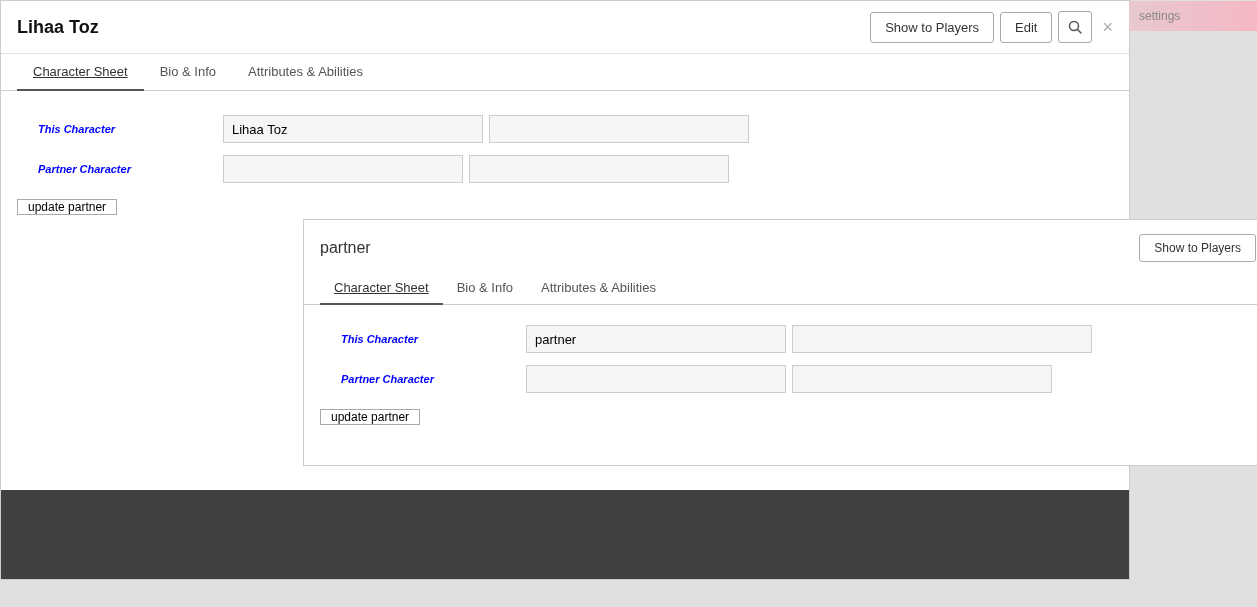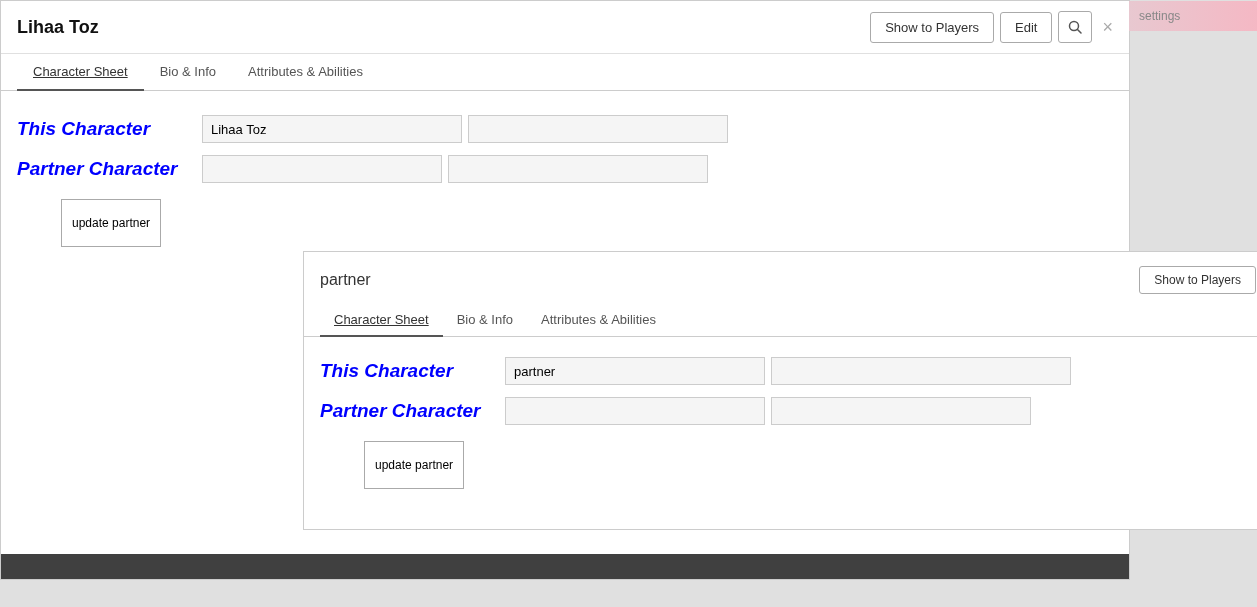--- a/index.html
+++ b/index.html
@@ -126,11 +126,12 @@
       margin-bottom: 12px;
     }
     .field-label {
-      font-size: 19px;
+      font-size: 11px;
       font-weight: bold;
       color: #00f;
       min-width: 185px;
       font-style: italic;
+      margin-left: 21px;
     }
     .field-input {
       border: 1px solid #ccc;

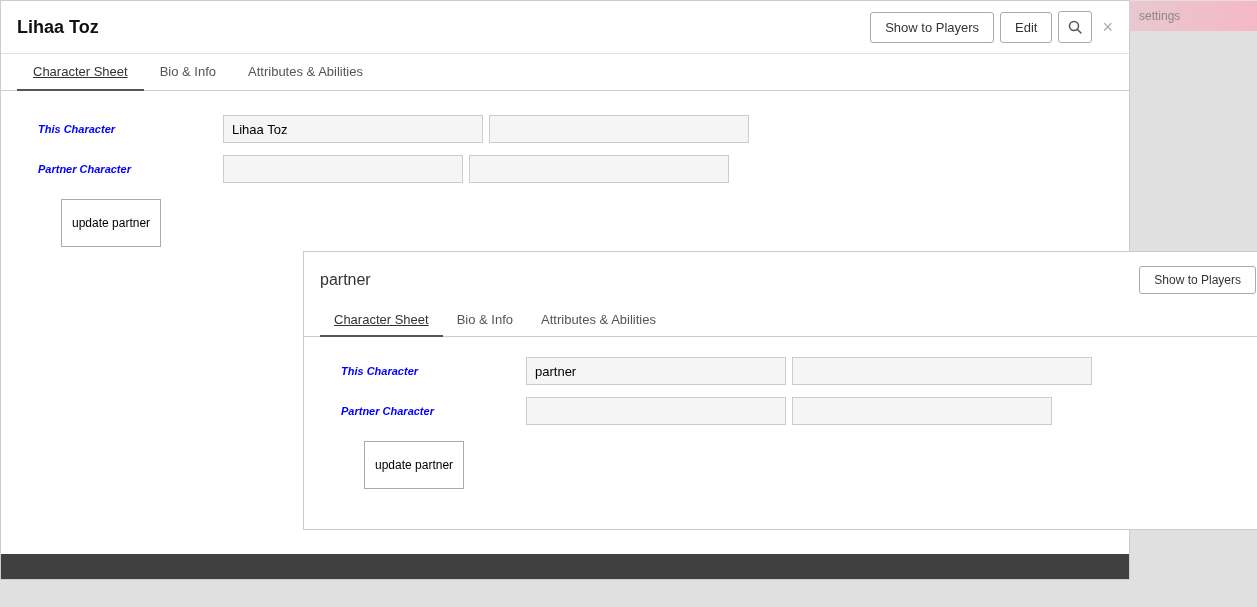--- a/index.html
+++ b/index.html
@@ -159,11 +159,10 @@
     .btn-update-partner {
       border: 1px solid #aaa;
       background: #fff;
-      padding: 16px 10px;
+      padding: 0 10px;
       font-size: 12px;
       cursor: pointer;
       margin-top: 4px;
-      margin-left: 44px;
     }
 
     

